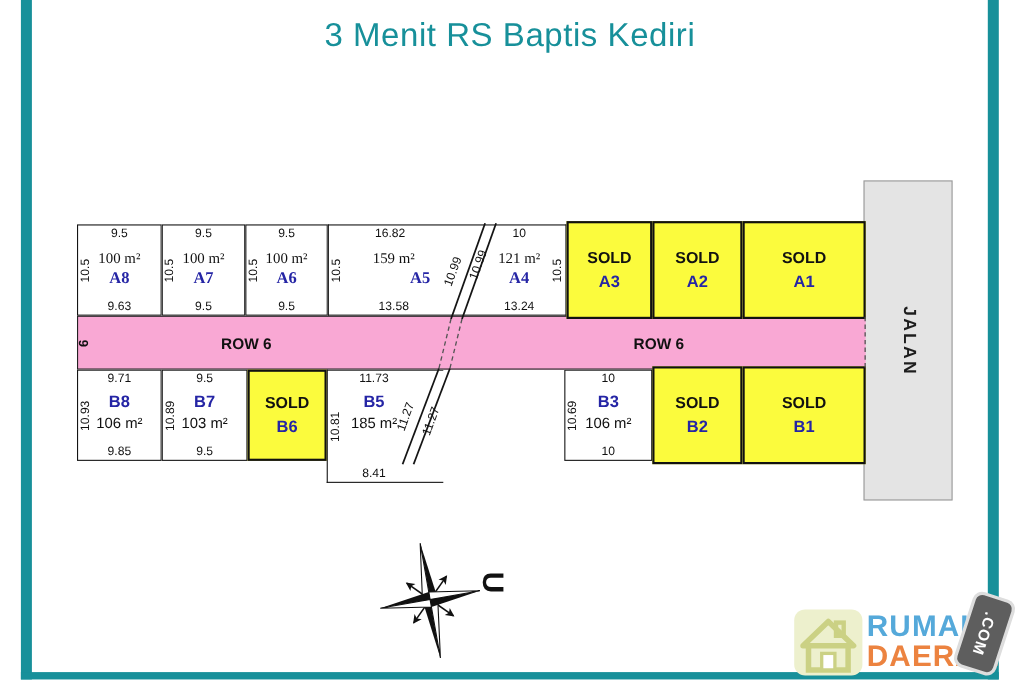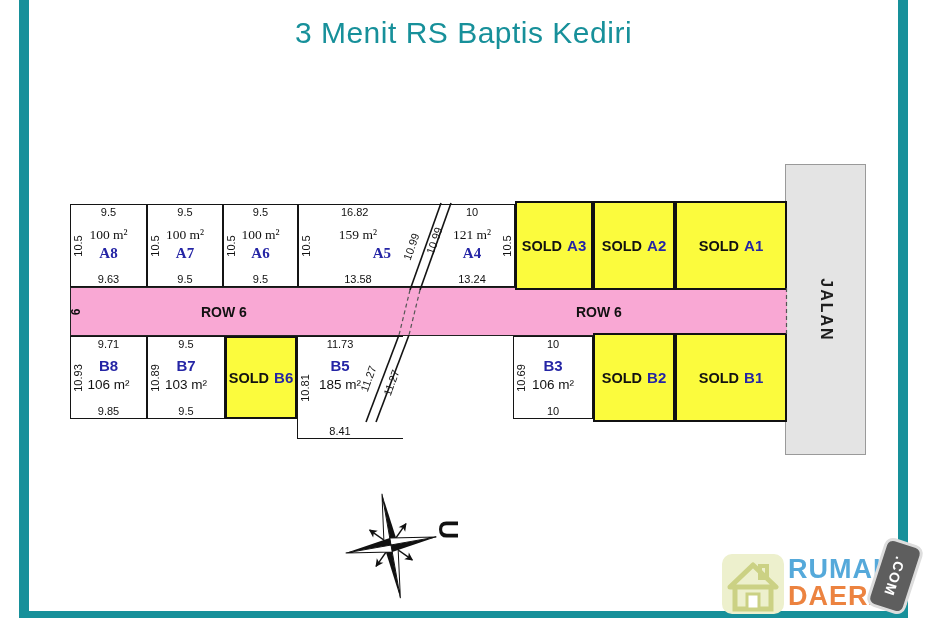--- a/index.html
+++ b/index.html
@@ -24,7 +24,7 @@
   .plot.noR{border-right:none;}
   .plot.noL{border-left:none;}
   .sold{position:absolute;background:#fbfb3d;border:2px solid #111;box-sizing:border-box;
-        display:flex;flex-direction:row;align-items:center;justify-content:center;gap:5px;z-index:3;}
+        display:flex;flex-direction:column;align-items:center;justify-content:center;gap:5px;z-index:3;}
   .sold .s1{font-weight:bold;font-size:14.5px;color:#111;}
   .sold .s2{font-weight:bold;font-size:15px;color:#2525a5;}
   .dimT,.dimB{position:absolute;left:0;width:100%;text-align:center;font-size:11px;color:#111;}

